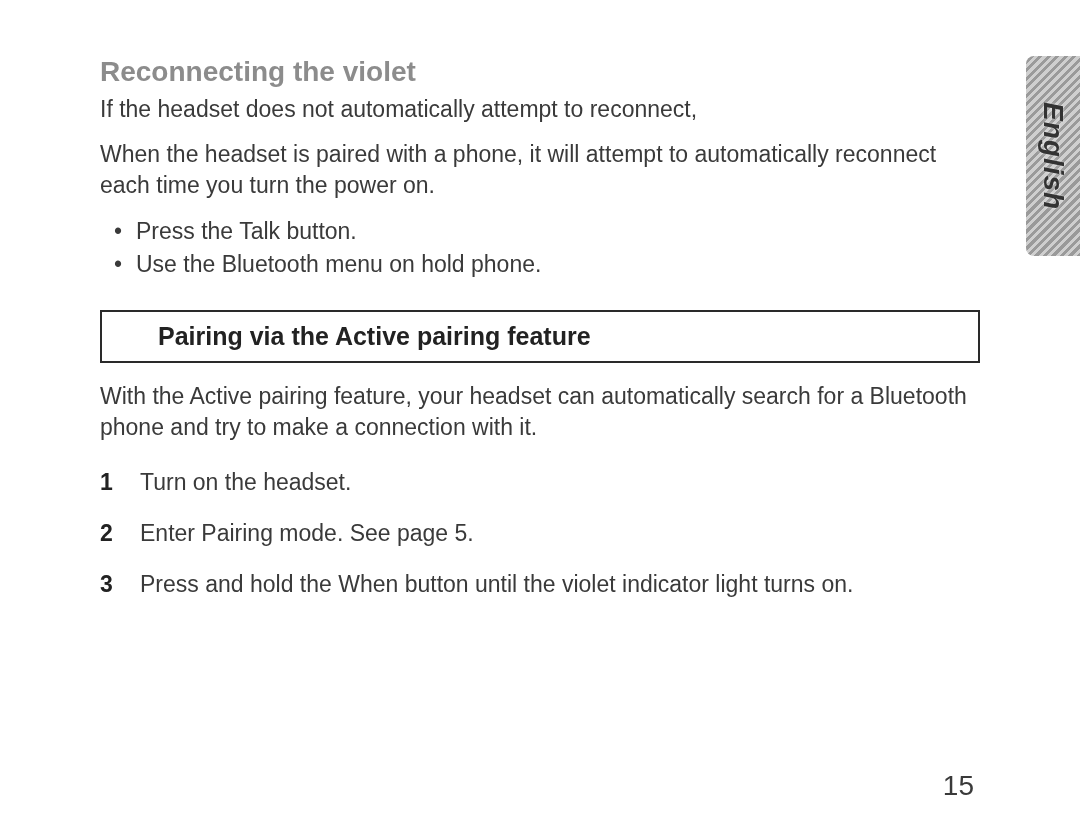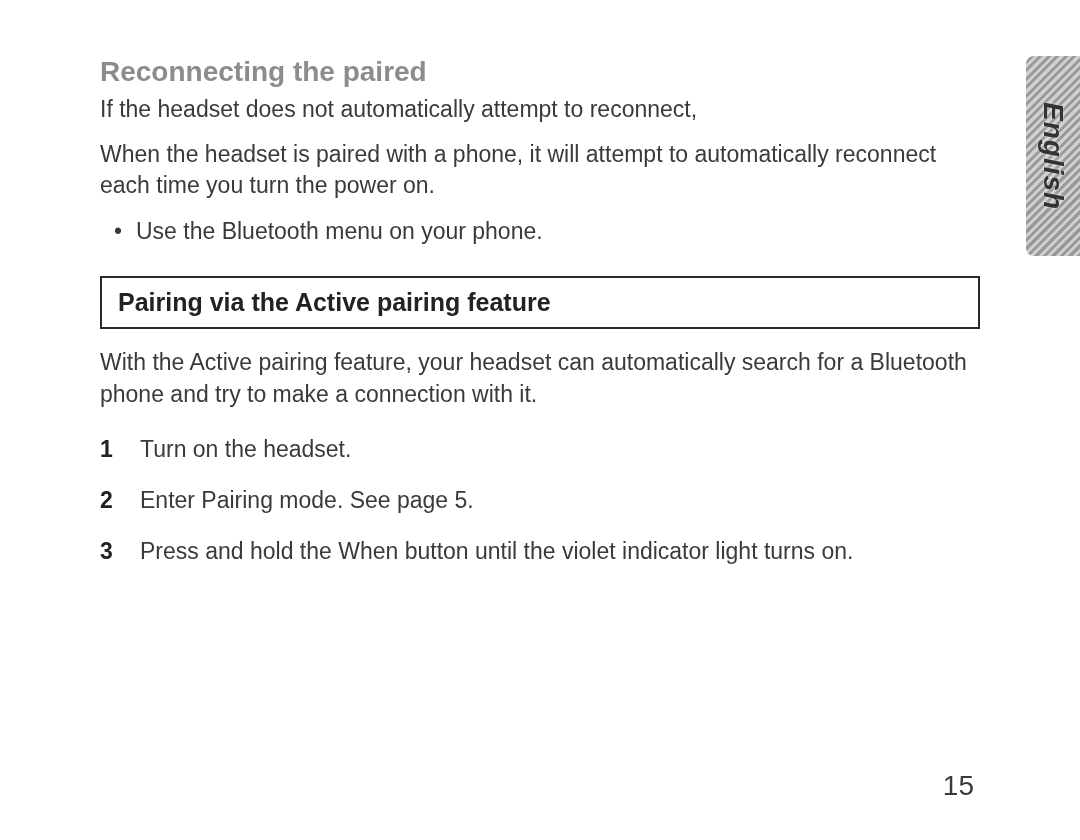--- a/index.html
+++ b/index.html
@@ -139,7 +139,7 @@
 
 <div class="page">
 
-  <h2 class="sub">Reconnecting the paired</h2>
+  <h2 class="sub">Reconnecting the violet</h2>
   <p class="body">If the headset does not automatically attempt to reconnect,</p>
   <p class="body">When the headset is paired with a phone, it will attempt to automatically reconnect each time you turn the power on.</p>
   <ul class="bullets">

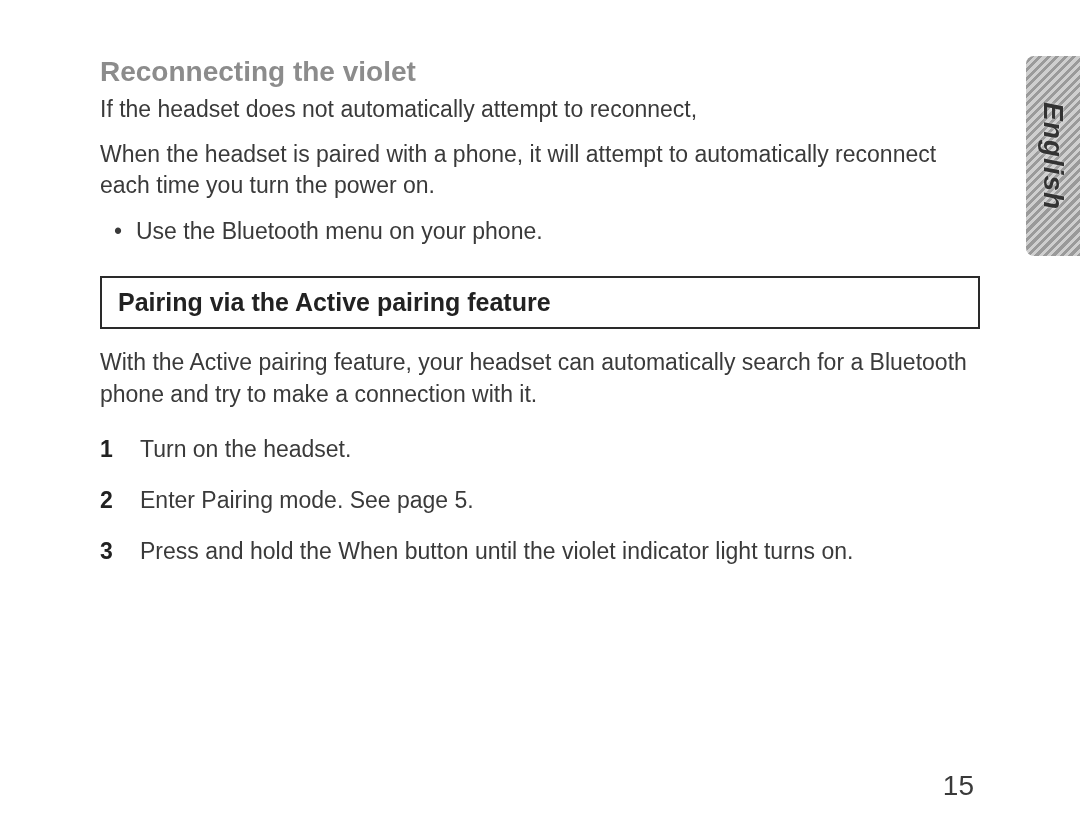--- a/index.html
+++ b/index.html
@@ -143,6 +143,7 @@
   <p class="body">If the headset does not automatically attempt to reconnect,</p>
   <p class="body">When the headset is paired with a phone, it will attempt to automatically reconnect each time you turn the power on.</p>
   <ul class="bullets">
+    <li>Press the Talk button.</li>
     <li>Use the Bluetooth menu on your phone.</li>
   </ul>
 

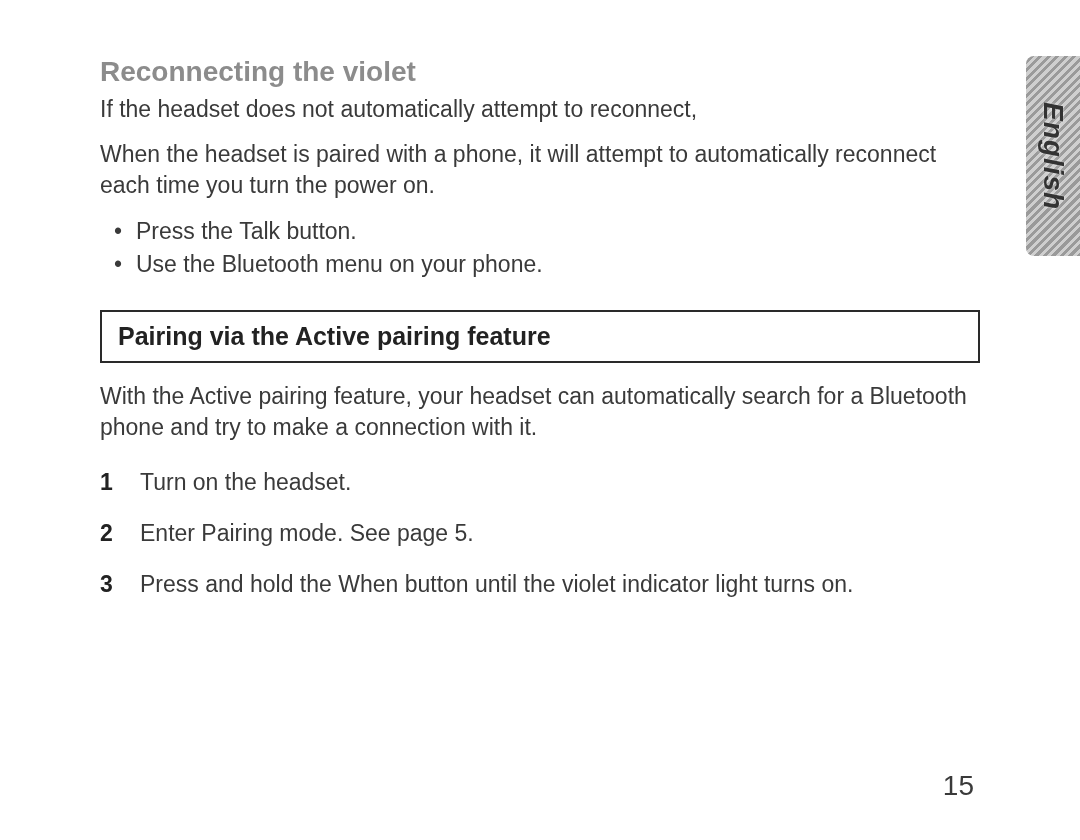--- a/index.html
+++ b/index.html
@@ -144,7 +144,7 @@
   <p class="body">When the headset is paired with a phone, it will attempt to automatically reconnect each time you turn the power on.</p>
   <ul class="bullets">
     <li>Press the Talk button.</li>
-    <li>Use the Bluetooth menu on your phone.</li>
+    <li>Use the Bluetooth menu on hold phone.</li>
   </ul>
 
   <div class="section-bar">

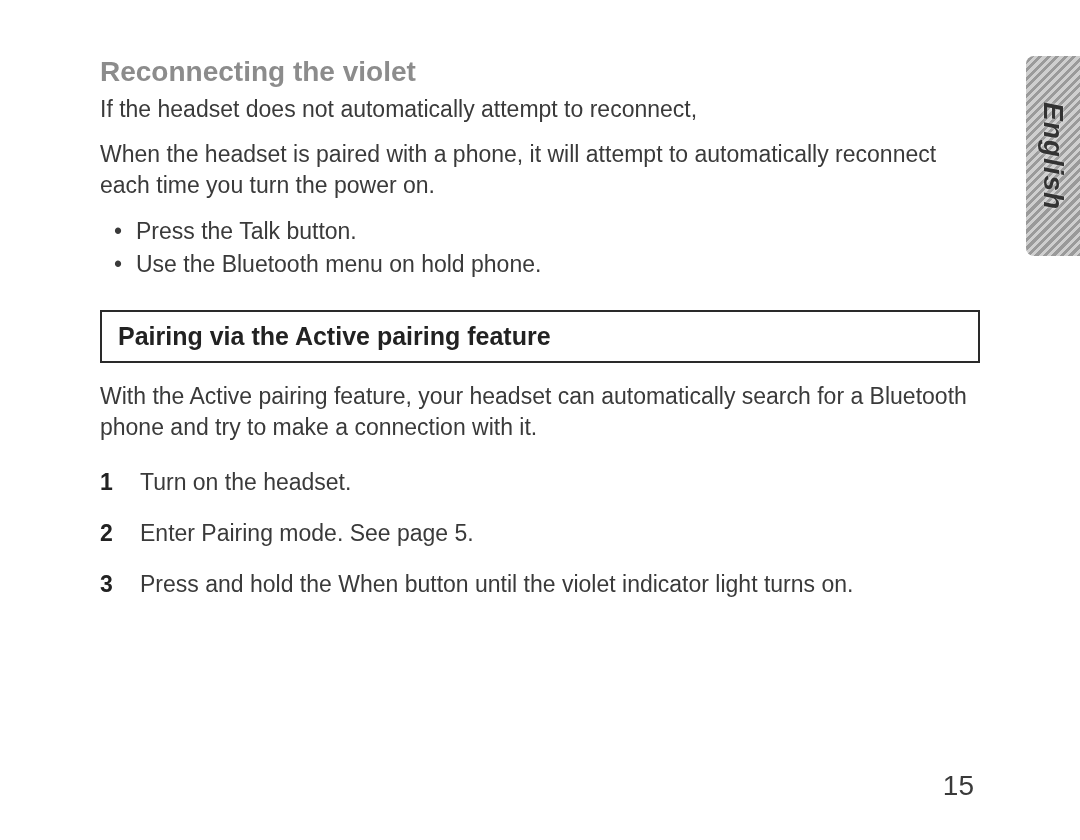--- a/index.html
+++ b/index.html
@@ -51,10 +51,9 @@
   .section-bar {
     border: 2px solid #2a2a2a;
     display: flex;
-    align-items: flex-start;
+    align-items: flex-end;
     margin: 10px 0 18px 0;
     background: #fff;
-    flex-direction: column;
   }
   .section-bar .tab {
     width: 38px;

